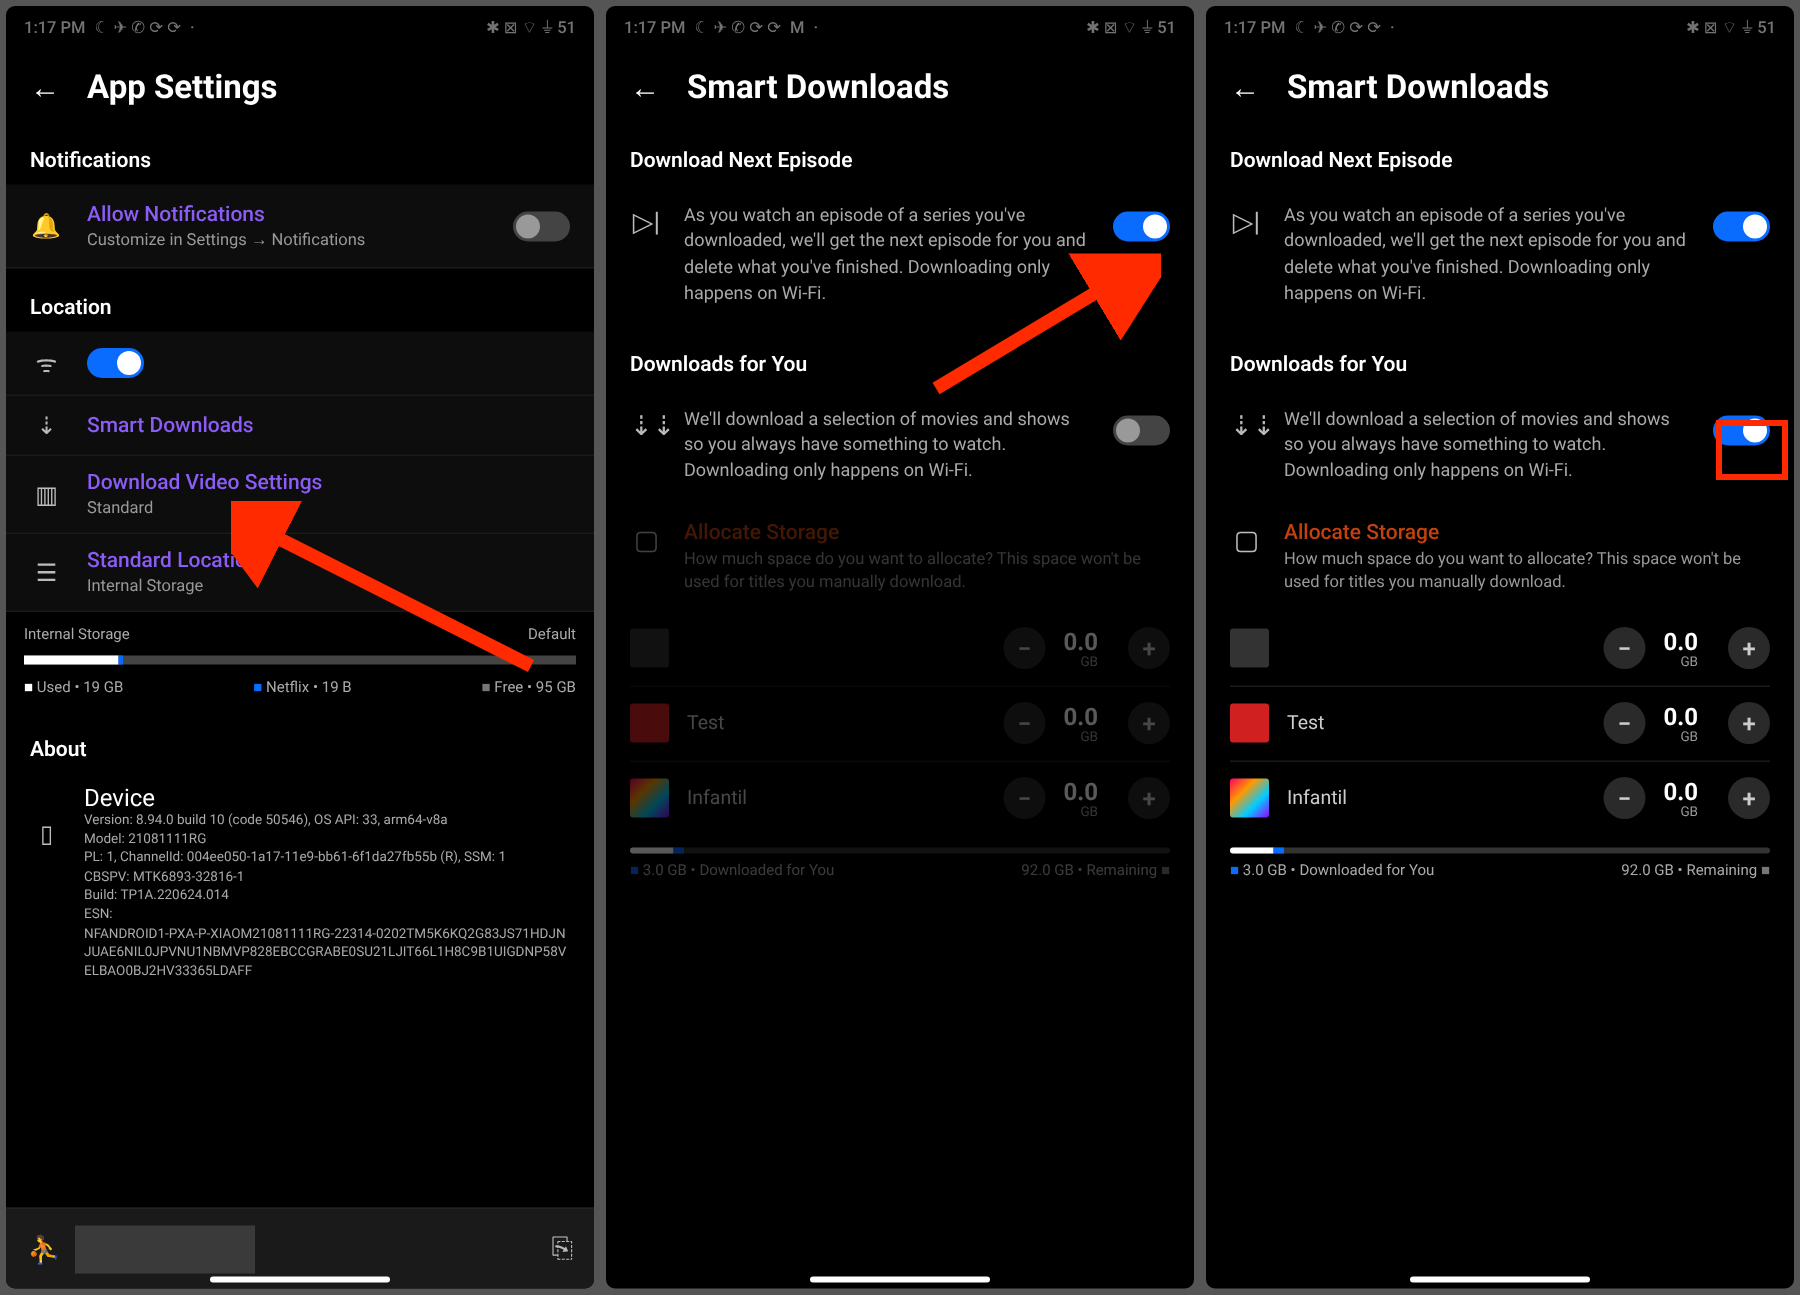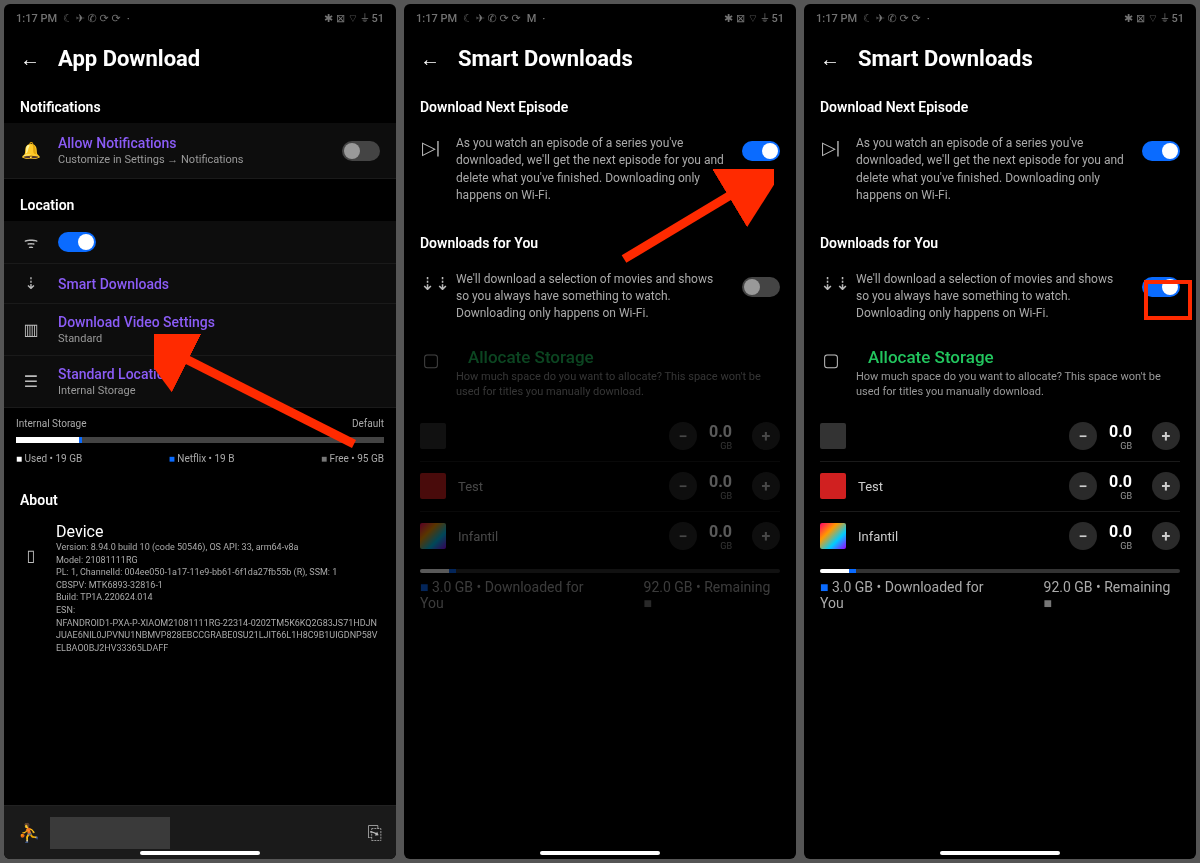--- a/index.html
+++ b/index.html
@@ -170,7 +170,7 @@
 
   <div class="header">
     <span class="back">←</span>
-    <span class="title">App Download</span>
+    <span class="title">App Settings</span>
   </div>
 
   <div class="section-title">Notifications</div>

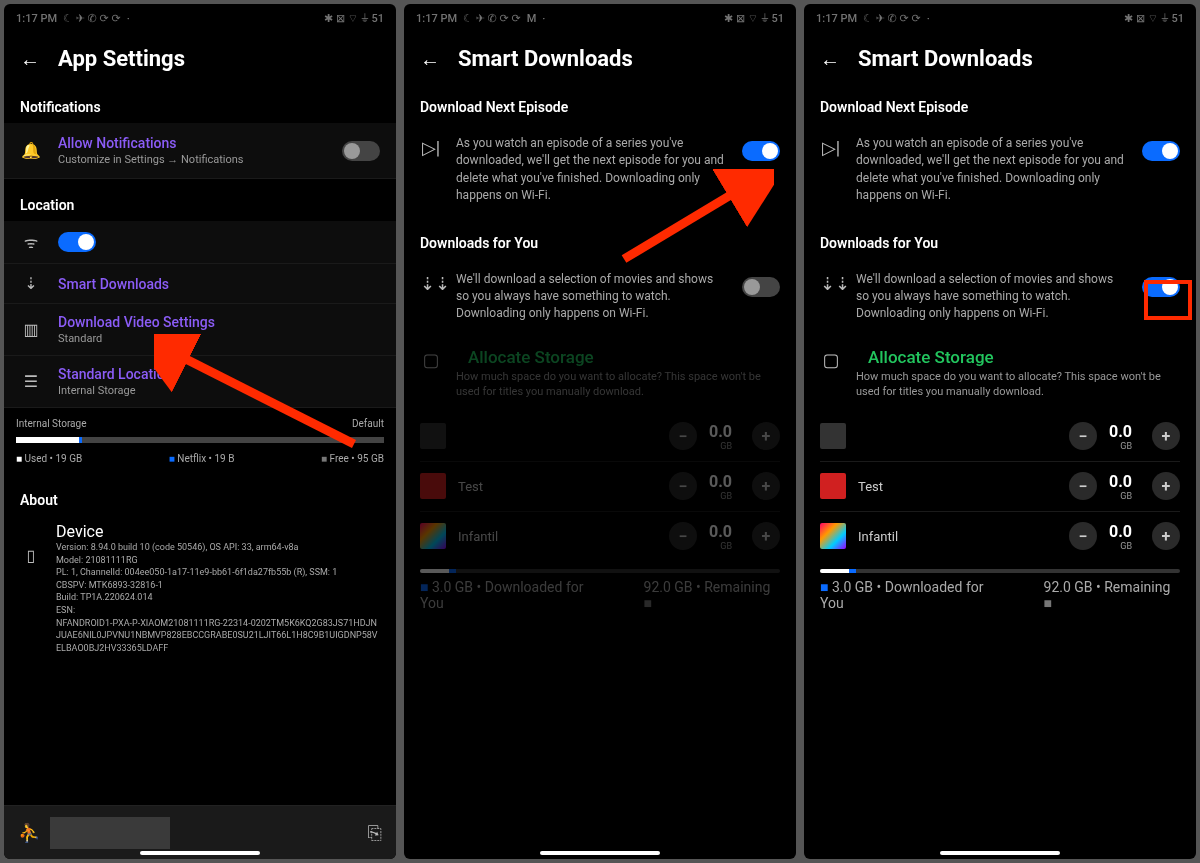--- a/index.html
+++ b/index.html
@@ -150,7 +150,7 @@
     display: flex; justify-content: space-between; padding: 10px 12px 2px;
     font-size: 10px; color: #aaa;
   }
-  .alloc-title { font-size: 17px; font-weight: 500; color: #22c55e; margin-left: 12px; }
+  .alloc-title { font-size: 14px; font-weight: 500; color: #c2410c; }
   .alloc-sub { font-size: 11px; color: #999; margin-top: 2px; line-height: 1.4; }
 </style>
 </head>

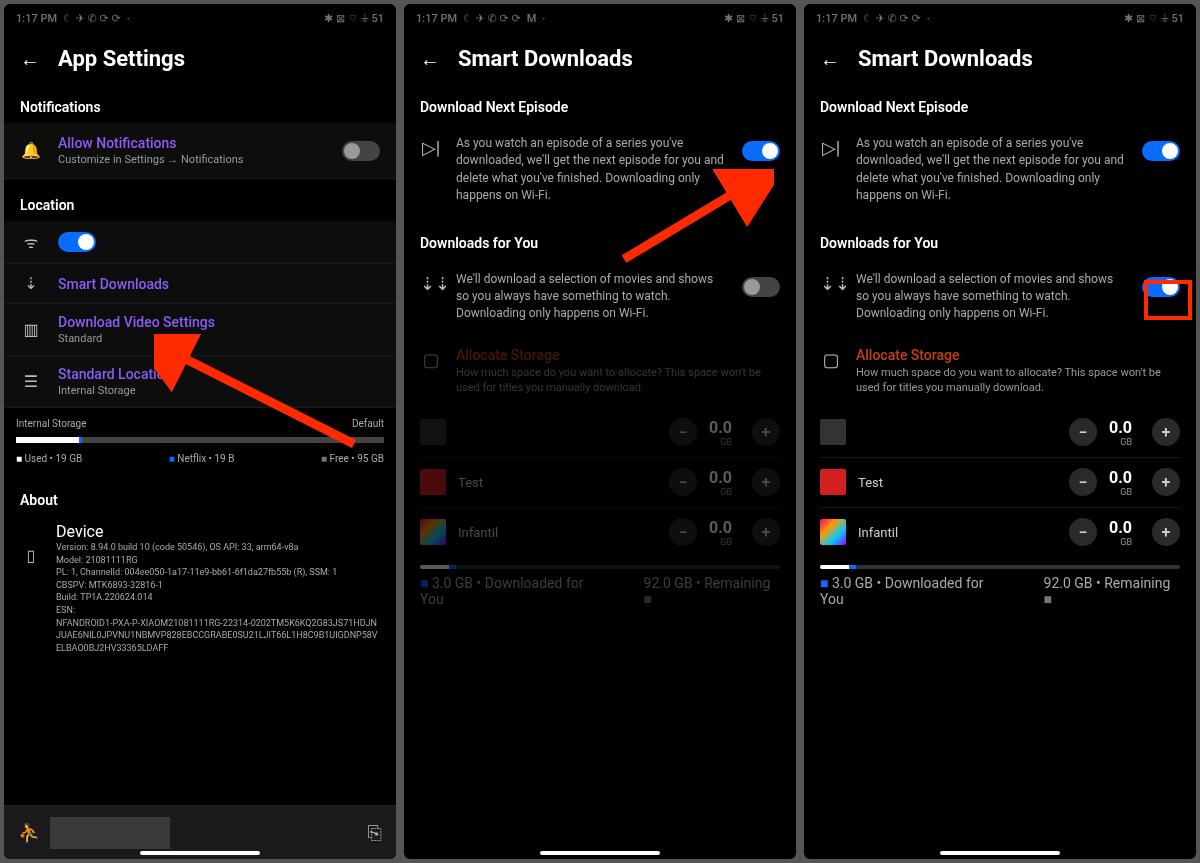--- a/index.html
+++ b/index.html
@@ -131,7 +131,7 @@
   .prog-bar .p-white { position:absolute; left:0; top:0; bottom:0; background:#fff; border-radius:2px 0 0 2px; }
   .prog-bar .p-blue { position:absolute; top:0; bottom:0; background:#0a6bff; }
   .prog-legend {
-    display: flex; justify-content: space-between; font-size: 14px; color: #aaa;
+    display: flex; justify-content: space-between; font-size: 10px; color: #aaa;
     padding: 2px 16px 10px;
     gap: 36px;
   }

